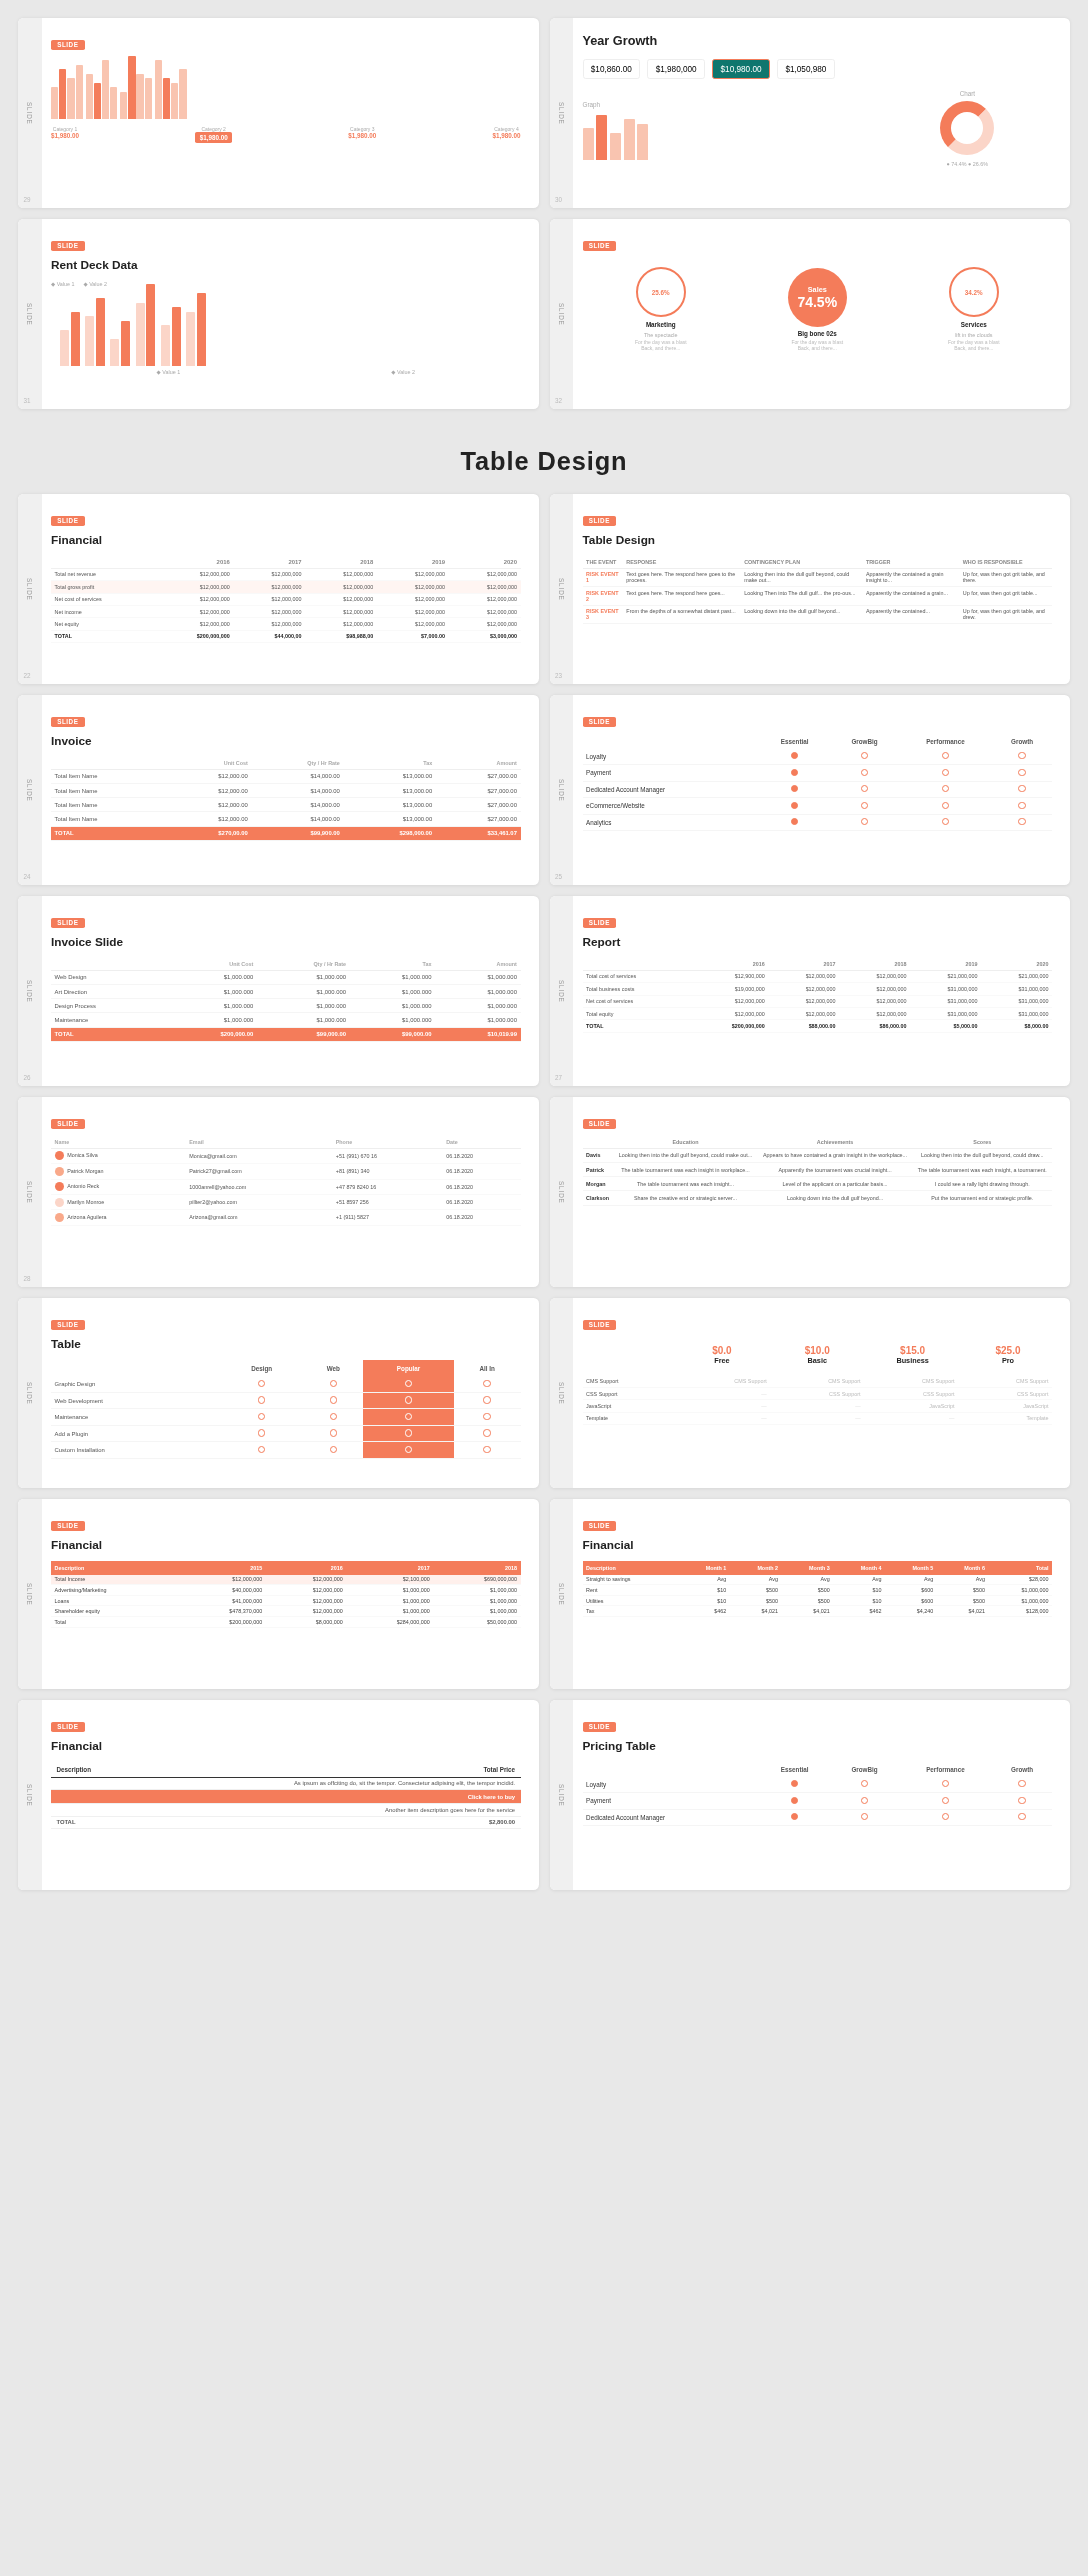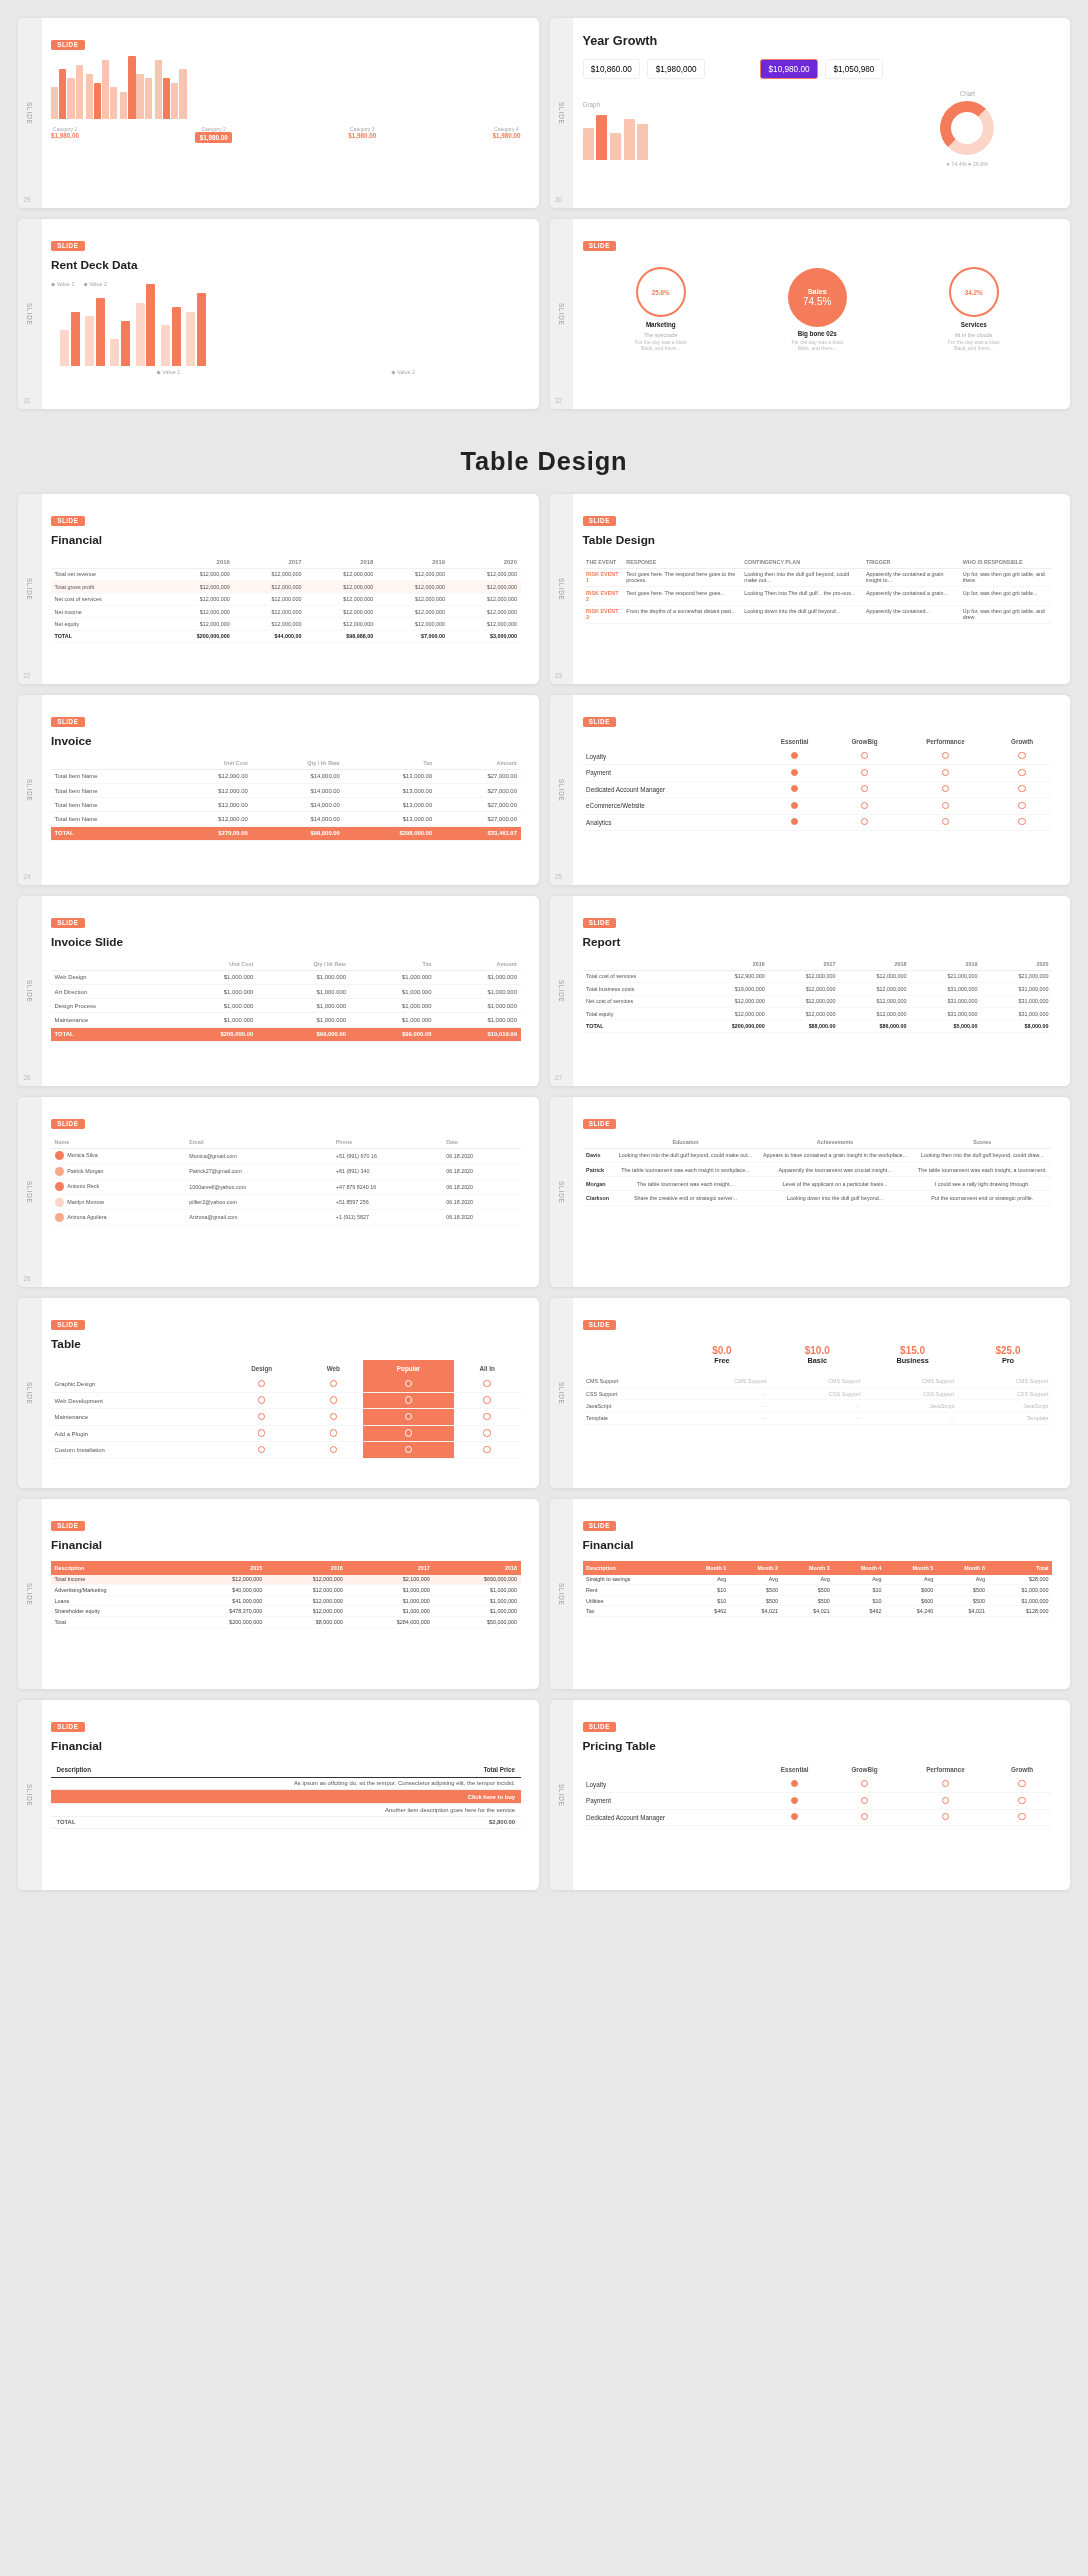--- a/index.html
+++ b/index.html
@@ -181,10 +181,9 @@
     }
 
     .metric-box.active {
-      background: #6d28d9;
+      background: #0f766e;
       color: #fff;
       border-color: #f47c5a;
-      margin-left: 48px;
     }
 
     .metric-box .amount {

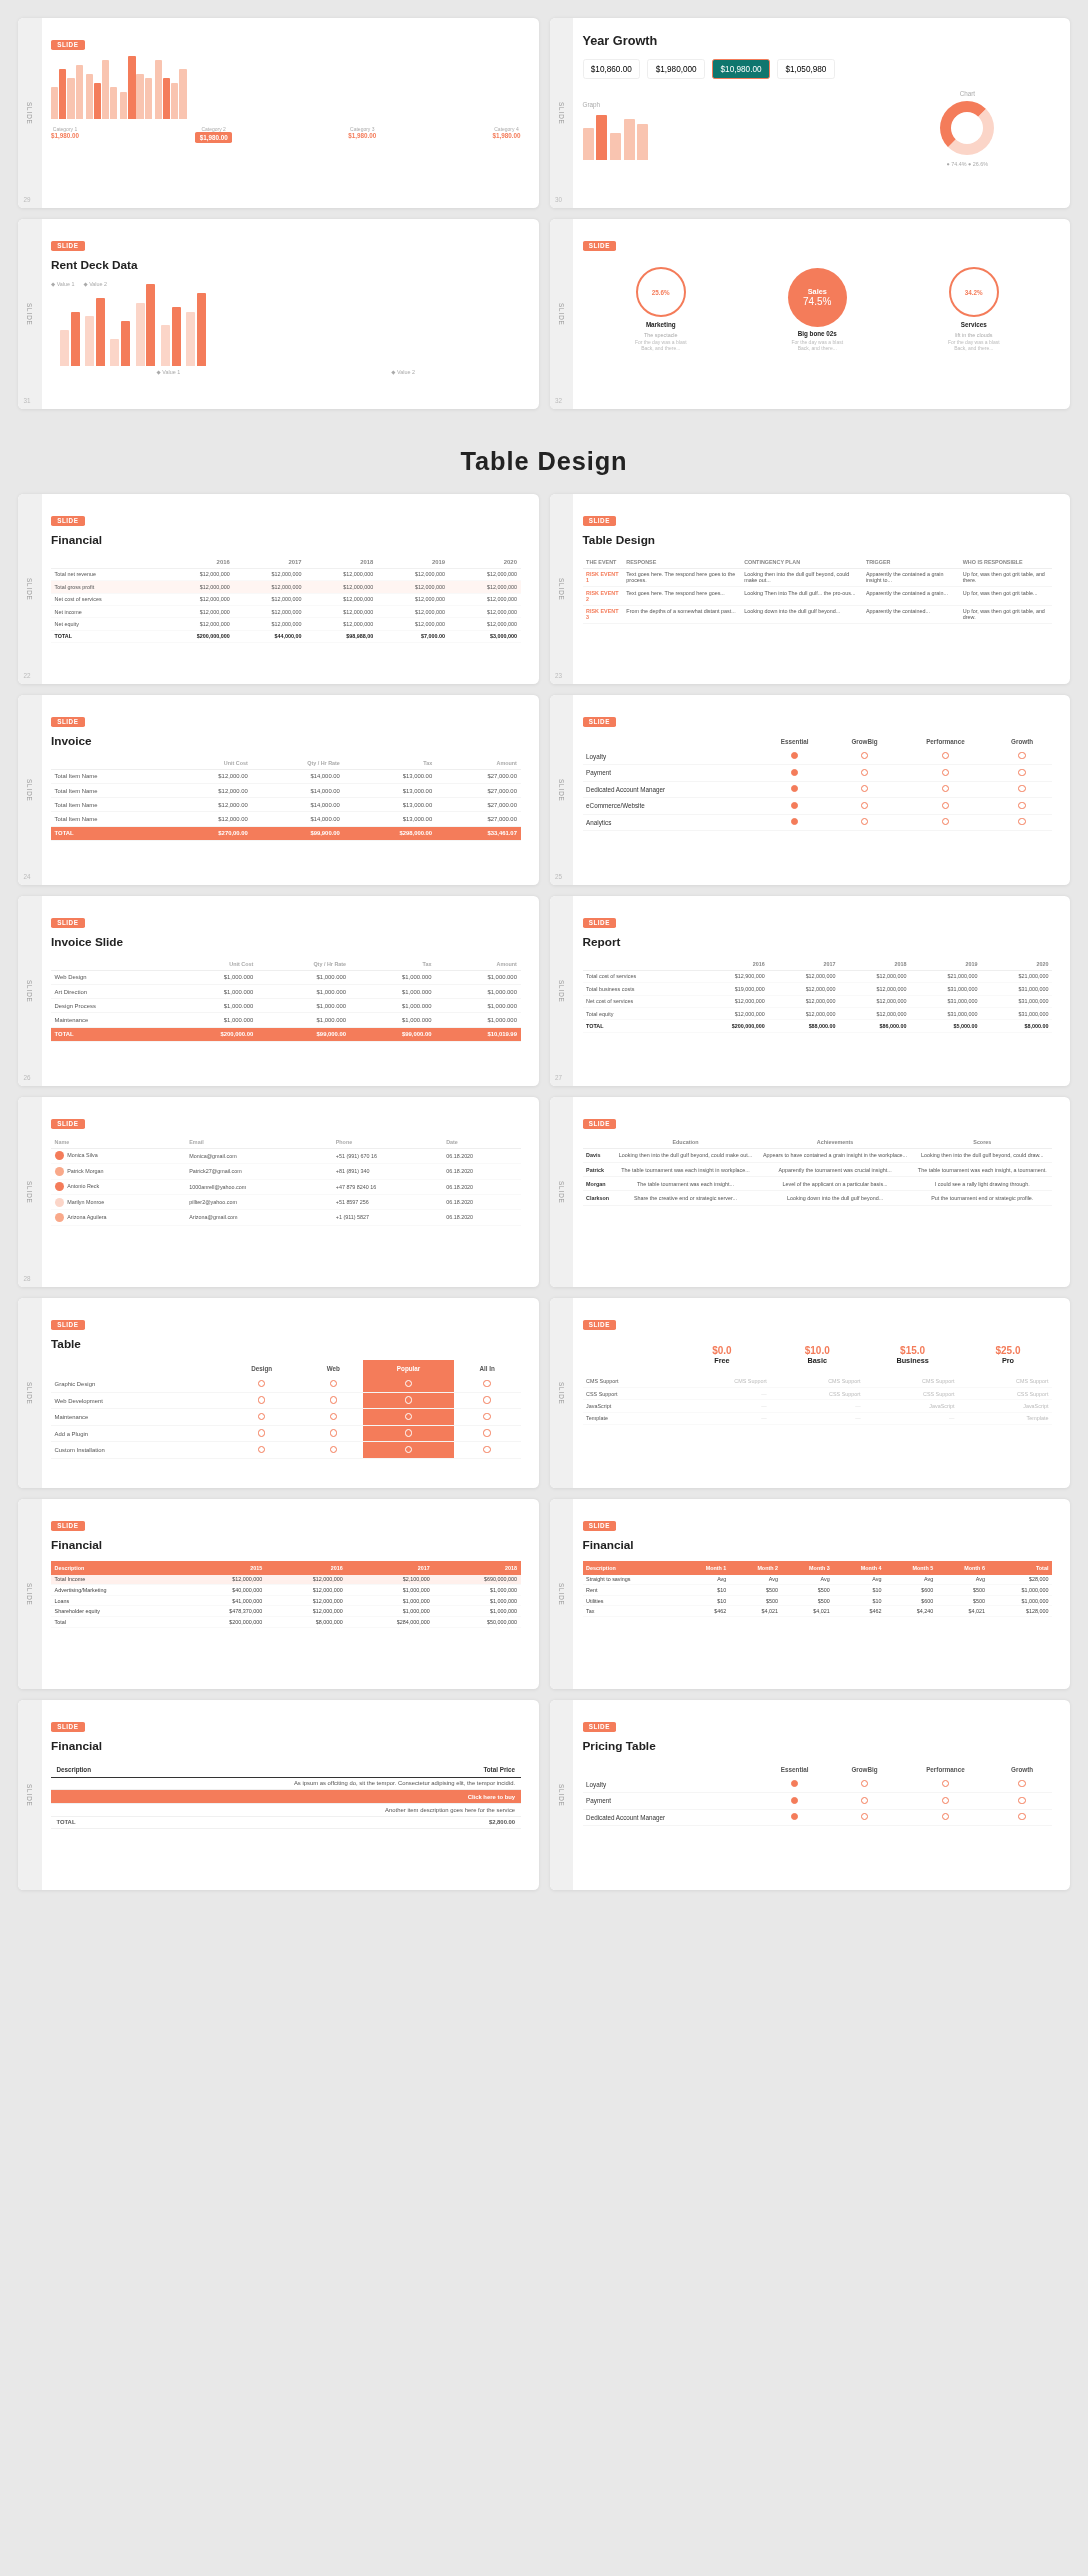--- a/index.html
+++ b/index.html
@@ -773,7 +773,7 @@
           <div class="circle-big" style="background:#f47c5a;width:59px;height:59px;">
             <div style="text-align:center;">
               <span style="font-size:7.3px;font-weight:700;display:block;">Sales</span>
-              <span style="font-size:10px;font-weight:400;">74.5%</span>
+              <span style="font-size:14px;font-weight:700;">74.5%</span>
             </div>
           </div>
           <div style="font-size:6.3px;font-weight:700;color:#222;">Big bone 02s</div>

